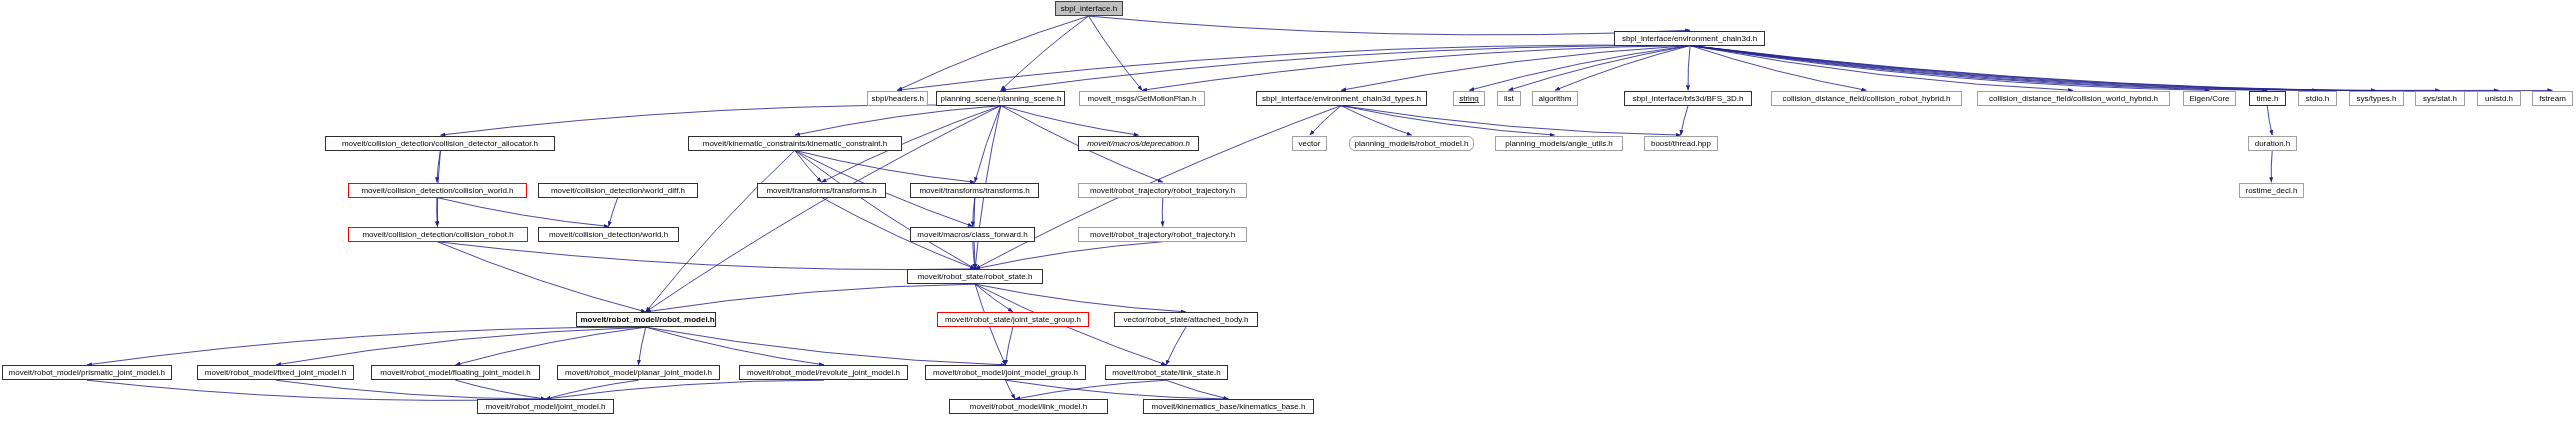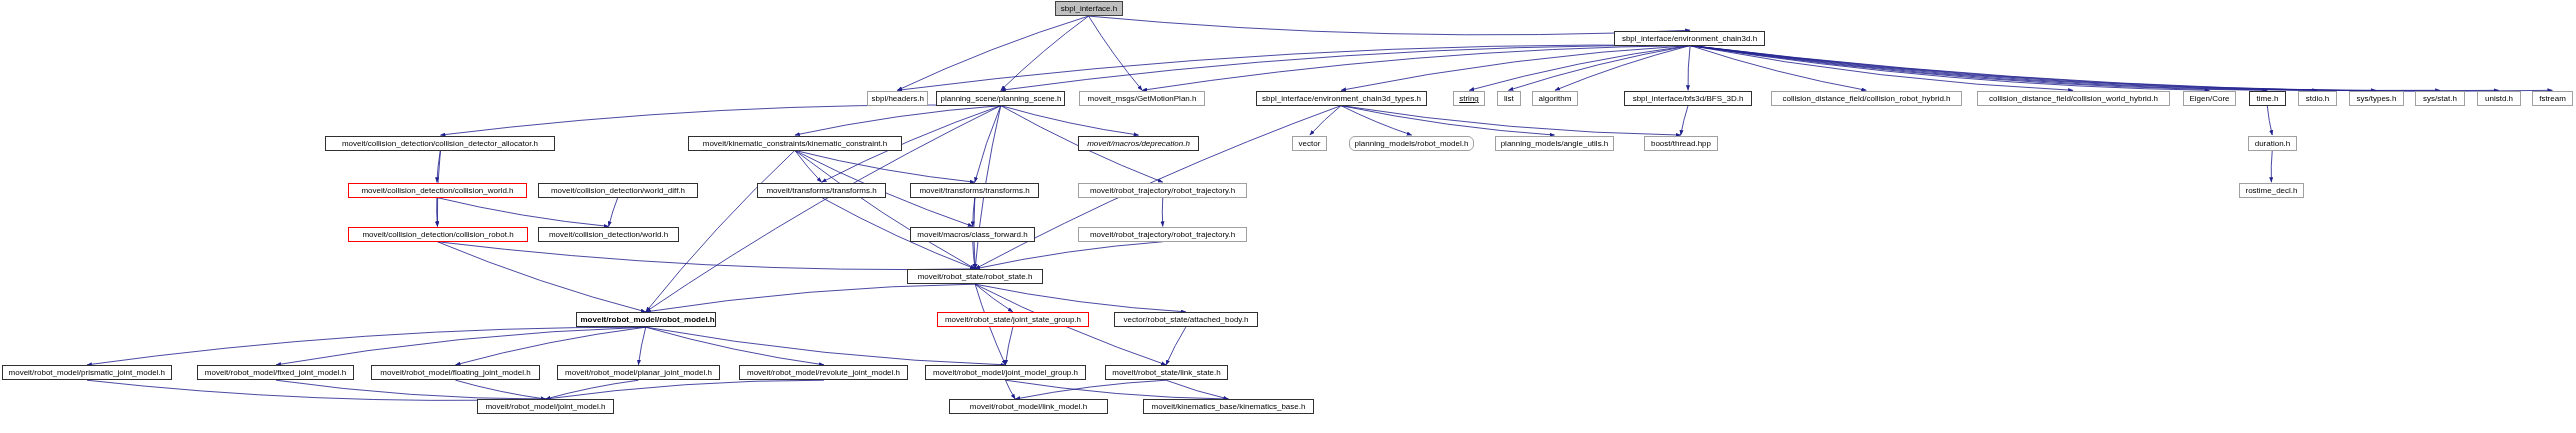--- a/index.html
+++ b/index.html
@@ -164,7 +164,7 @@
       <div class="node bold" style="left: 1078px; top: 136px; width: 121px; font-style: italic;">moveit/macros/deprecation.h</div>
       <div class="node" style="left: 1292px; top: 136px; width: 35px;">vector</div>
       <div class="node" style="left: 1349px; top: 136px; width: 125px; border-radius: 6px;">planning_models/robot_model.h</div>
-      <div class="node" style="left: 1495px; top: 136px; width: 119px;">planning_models/angle_utils.h</div>
+      <div class="node" style="left: 1495px; top: 136px; width: 128px;">planning_models/angle_utils.h</div>
       <div class="node" style="left: 1644px; top: 136px; width: 74px;">boost/thread.hpp</div>
       <div class="node" style="left: 2248px; top: 136px; width: 49px;">duration.h</div>
       <div class="node red" style="left: 348px; top: 183px; width: 179px;">moveit/collision_detection/collision_world.h</div>

